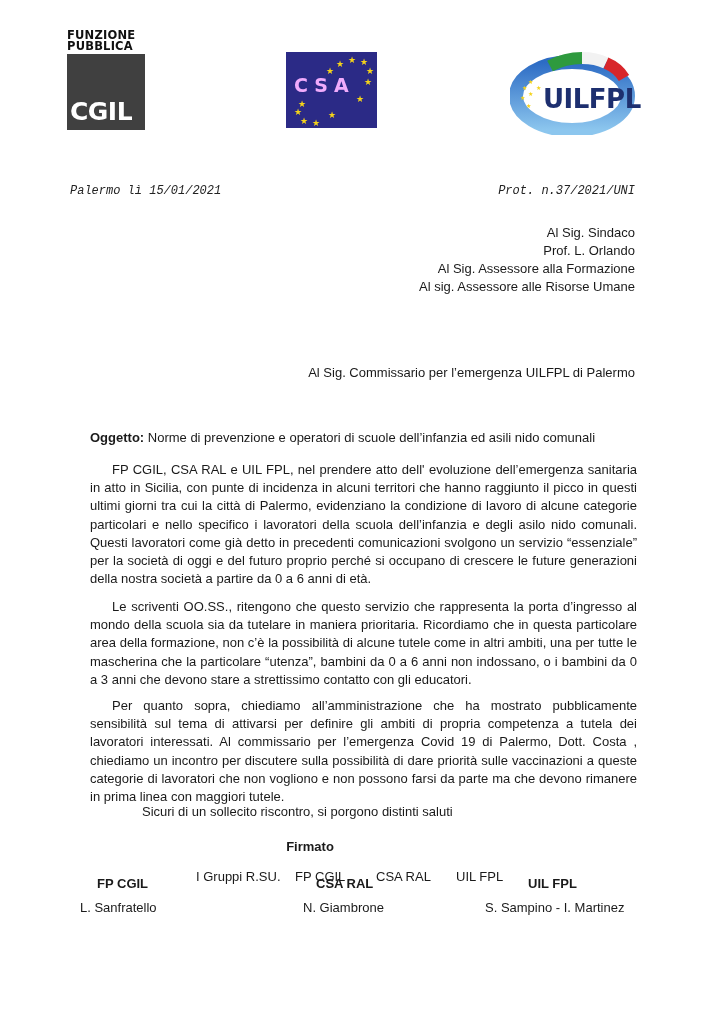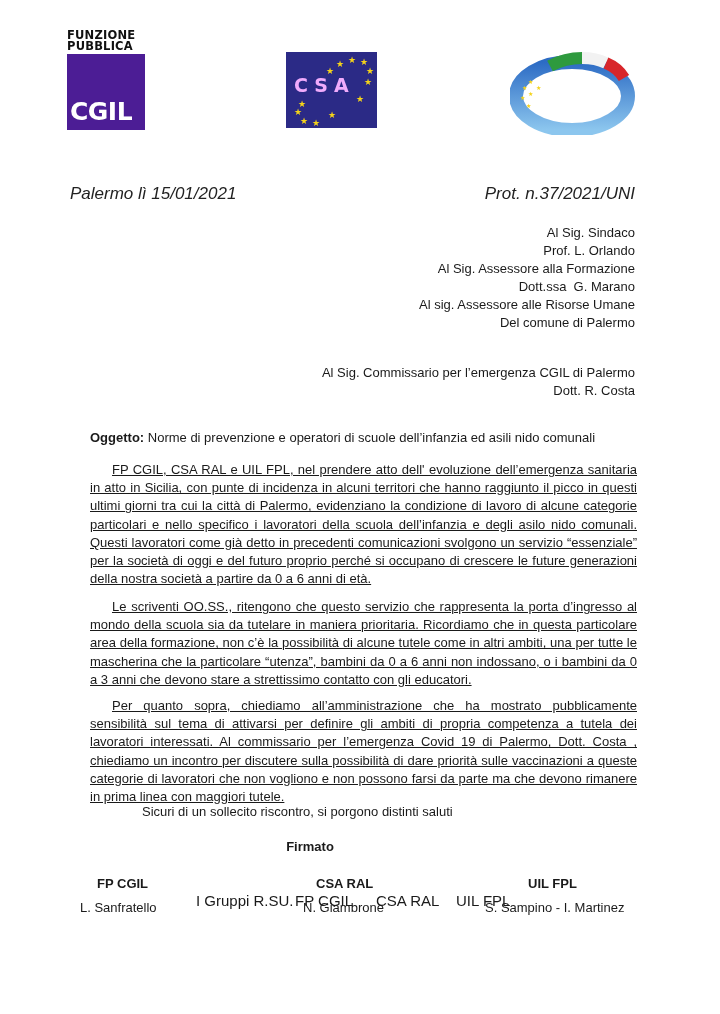--- a/index.html
+++ b/index.html
@@ -10,7 +10,7 @@
   
   .cgil { left:67px; top:30px; width:60px; }
   .cgil .fp { font-family:"DejaVu Sans", sans-serif; font-weight:bold; font-size:11.5px; line-height:11px; letter-spacing:0.2px; color:#111; }
-  .cgil .box { margin-top:2px; width:78px; height:76px; background:#4c1d95; position:relative; }
+  .cgil .box { margin-top:2px; width:78px; height:76px; background:#404040; position:relative; }
   .cgil .box span { position:absolute; left:3px; bottom:4px; color:#fff; font-family:"DejaVu Sans", sans-serif; font-weight:bold; font-size:25px; letter-spacing:-0.5px; }
 
   

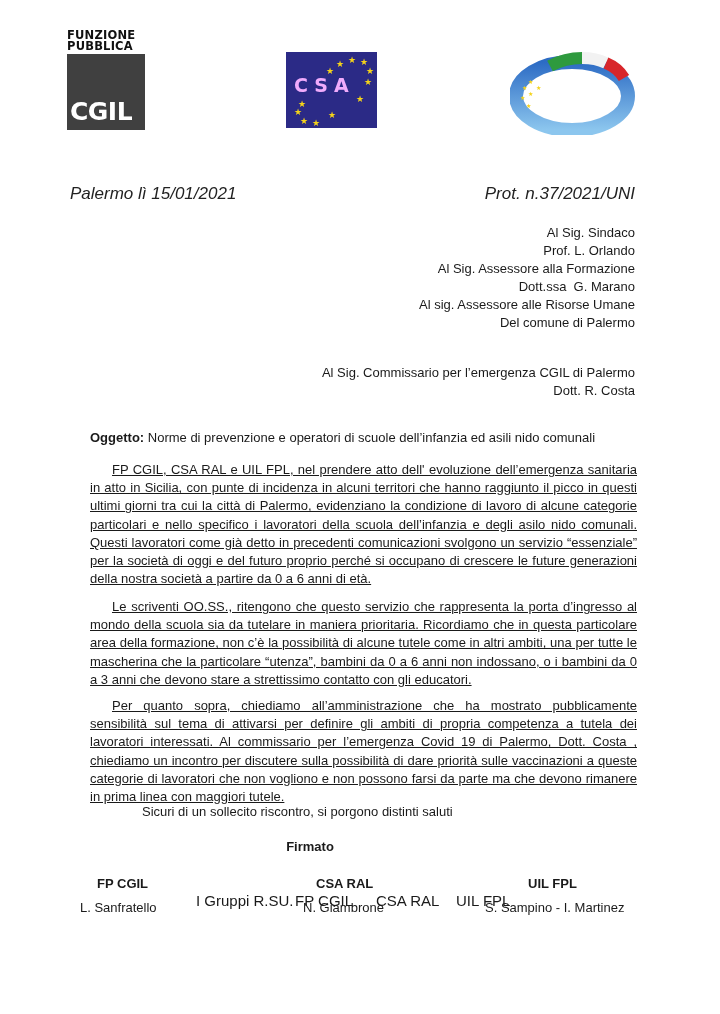--- a/index.html
+++ b/index.html
@@ -96,6 +96,7 @@
         <text x="16" y="58">★</text>
       </g>
   </svg>
+  <div class="txt">UILFPL</div>
 </div>
 
 <div class="abs italic date">Palermo lì 15/01/2021</div>

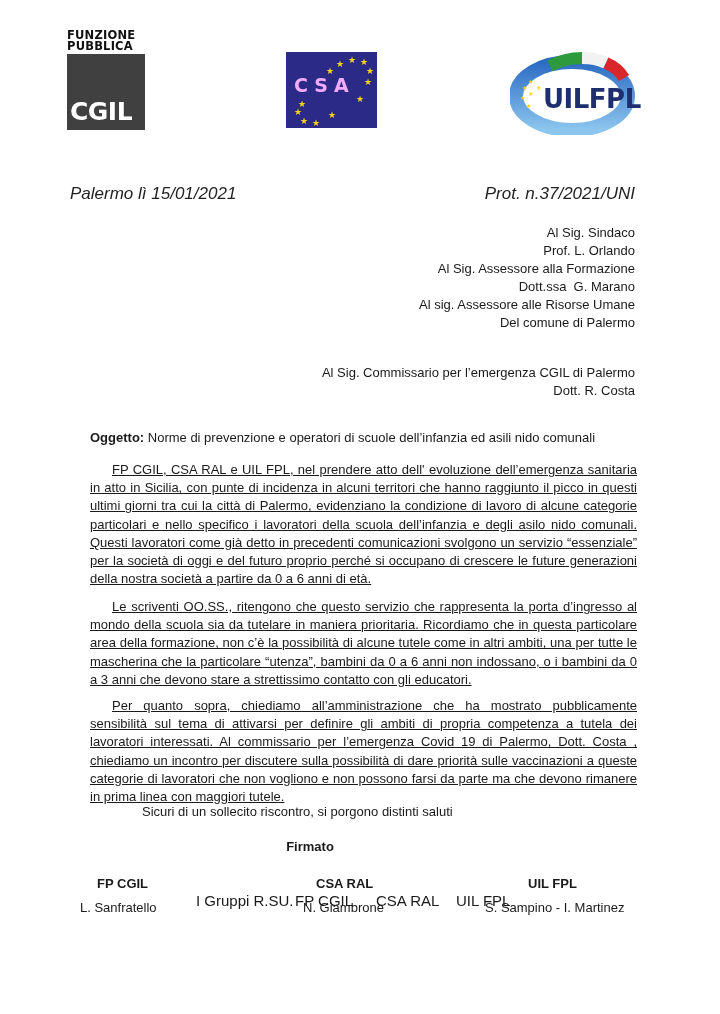--- a/index.html
+++ b/index.html
@@ -22,7 +22,7 @@
   .uil { left:510px; top:50px; width:130px; height:85px; }
   .uil .txt { position:absolute; left:33px; top:34px; font-family:"DejaVu Sans", sans-serif; font-weight:bold; font-size:26px; color:#1d2f6f; letter-spacing:-0.5px; }
 
-  .italic { font-style:italic; font-size:17px; color:#222; }
+  .italic { font-style:italic; font-size:12px; color:#222;font-family:Liberation Mono, monospace; }
   .date { left:70px; top:184px; }
   .prot { right:85px; top:184px;text-align:center; }
 

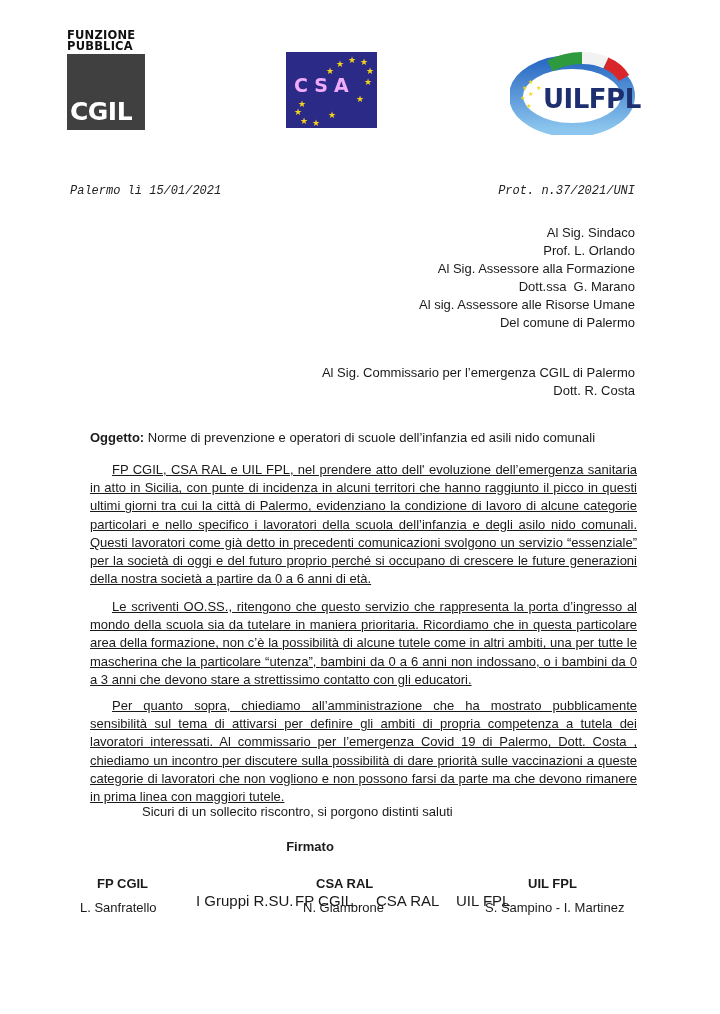--- a/index.html
+++ b/index.html
@@ -106,7 +106,6 @@
   <div>Al Sig. Sindaco</div>
   <div>Prof. L. Orlando</div>
   <div>Al Sig. Assessore alla Formazione</div>
-  <div style="white-space:pre">Dott.ssa  G. Marano</div>
   <div>Al sig. Assessore alle Risorse Umane</div>
   <div>Del comune di Palermo</div>
 </div>

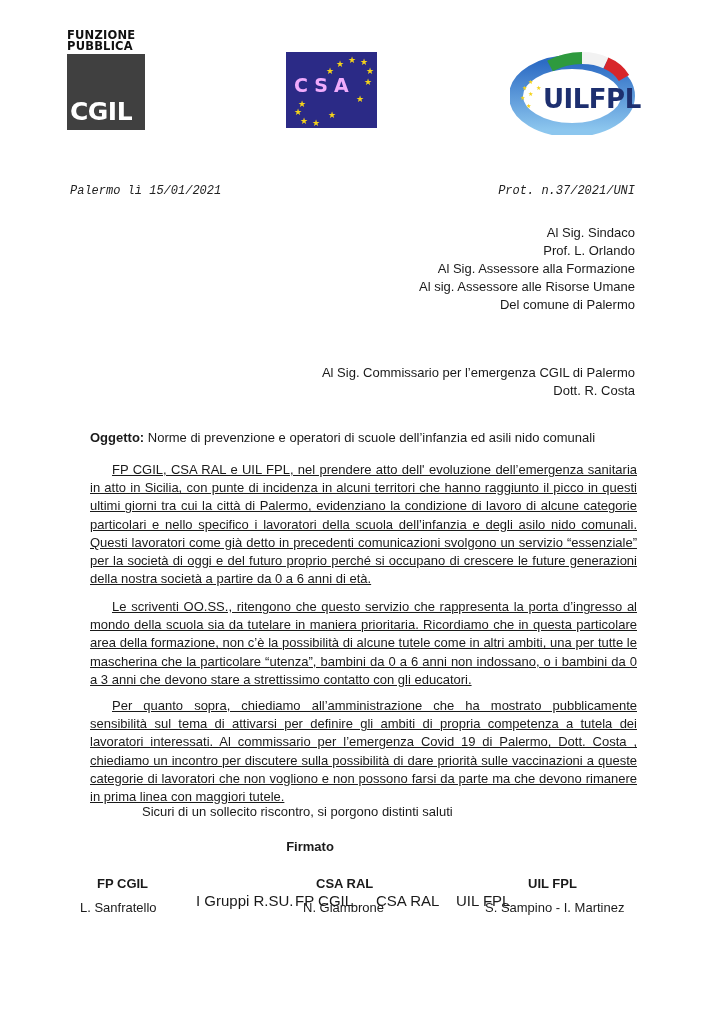--- a/index.html
+++ b/index.html
@@ -107,7 +107,6 @@
   <div>Prof. L. Orlando</div>
   <div>Al Sig. Assessore alla Formazione</div>
   <div>Al sig. Assessore alle Risorse Umane</div>
-  <div>Del comune di Palermo</div>
 </div>
 <div class="abs recips2">
   <div>Al Sig. Commissario per l’emergenza CGIL di Palermo</div>

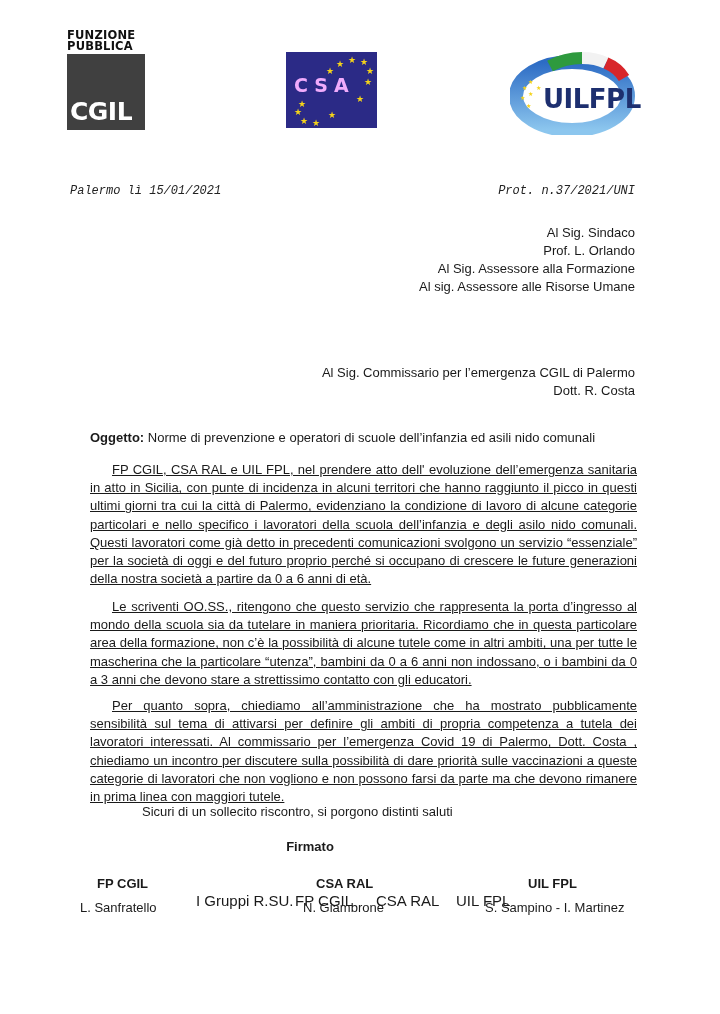--- a/index.html
+++ b/index.html
@@ -109,7 +109,7 @@
   <div>Al sig. Assessore alle Risorse Umane</div>
 </div>
 <div class="abs recips2">
-  <div>Al Sig. Commissario per l’emergenza CGIL di Palermo</div>
+  <div>Al Sig. Commissario per l’emergenza UILFPL di Palermo</div>
   <div>Dott. R. Costa</div>
 </div>
 

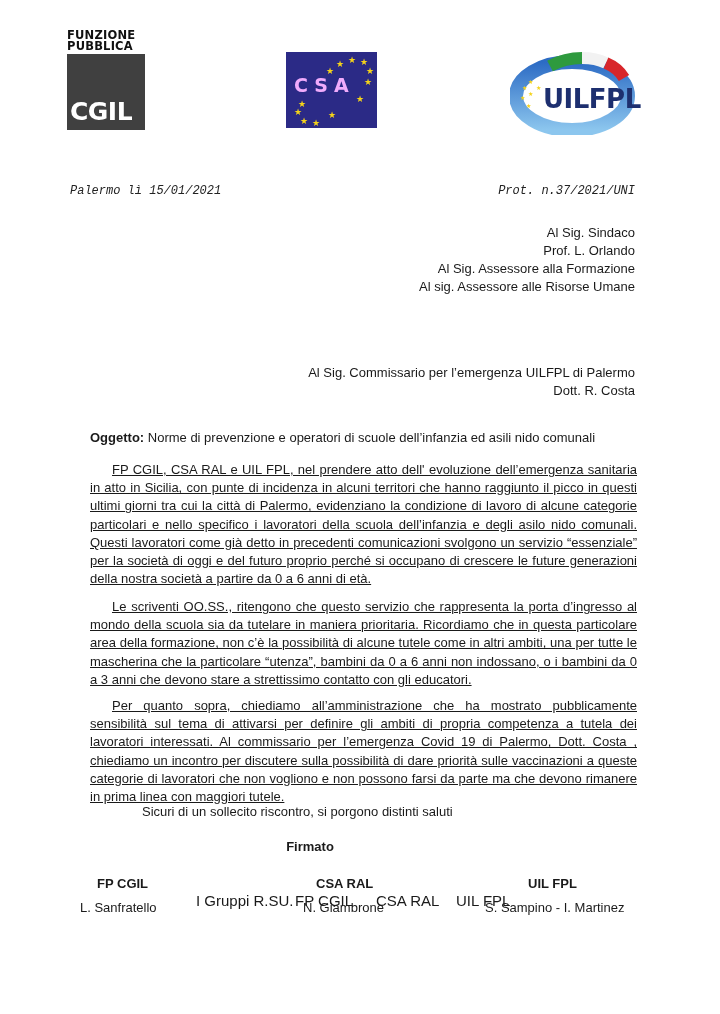--- a/index.html
+++ b/index.html
@@ -110,7 +110,6 @@
 </div>
 <div class="abs recips2">
   <div>Al Sig. Commissario per l’emergenza UILFPL di Palermo</div>
-  <div>Dott. R. Costa</div>
 </div>
 
 <div class="abs subject">

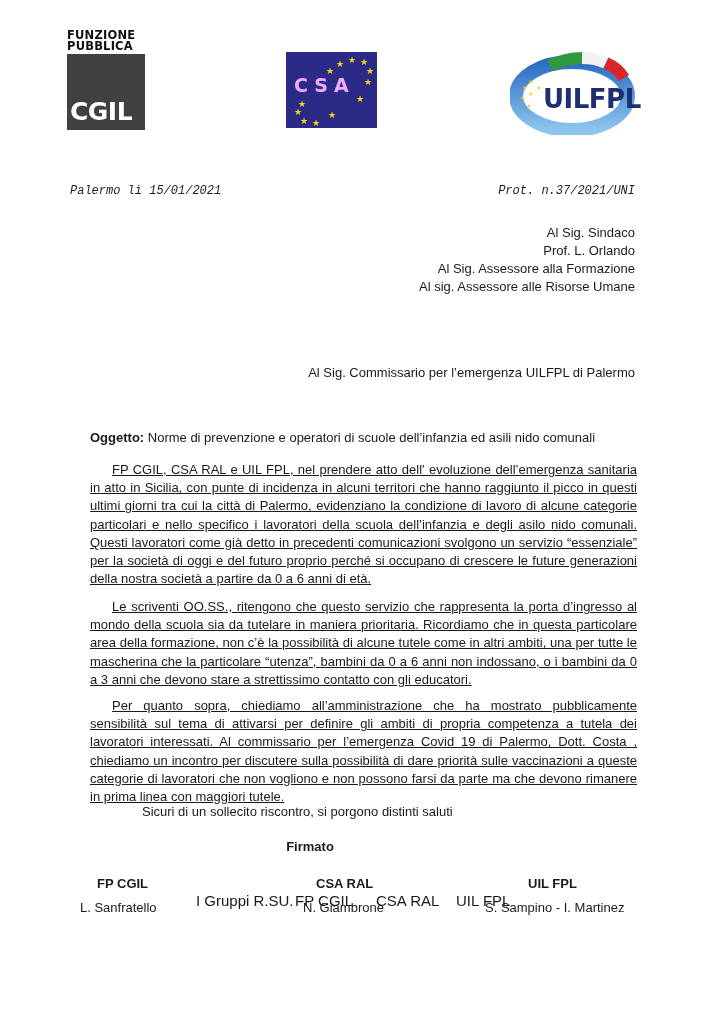--- a/index.html
+++ b/index.html
@@ -32,7 +32,7 @@
   .subject { left:90px; top:430px; font-size:13px; }
   .subject b { font-weight:bold; }
 
-  .body { left:90px; width:547px; font-size:13px; line-height:18.2px; text-align:justify;text-decoration:underline; }
+  .body { left:90px; width:547px; font-size:13px; line-height:18.2px; text-align:justify; }
   .body p { margin:0; text-indent:22px; }
   .p1 { top:461px; }
   .p2 { top:598px; }

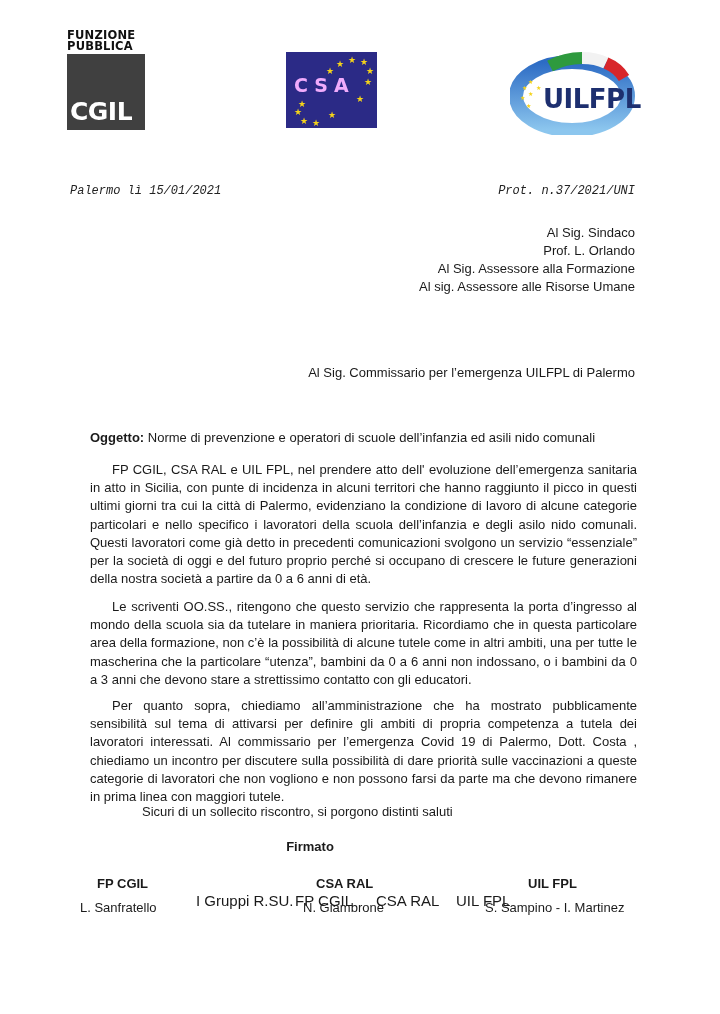--- a/index.html
+++ b/index.html
@@ -42,7 +42,7 @@
   .firmato { left:0; width:620px; top:839px; text-align:center; font-weight:bold; font-size:13px; }
   .org { top:876px; font-weight:bold; font-size:13px; }
   .name { top:900px; font-size:13px; }
-  .rsu { top:892px; font-size:15px;text-align:right; }
+  .rsu { top:869px; font-size:13px;text-align:right; }
 </style>
 </head>
 <body>

